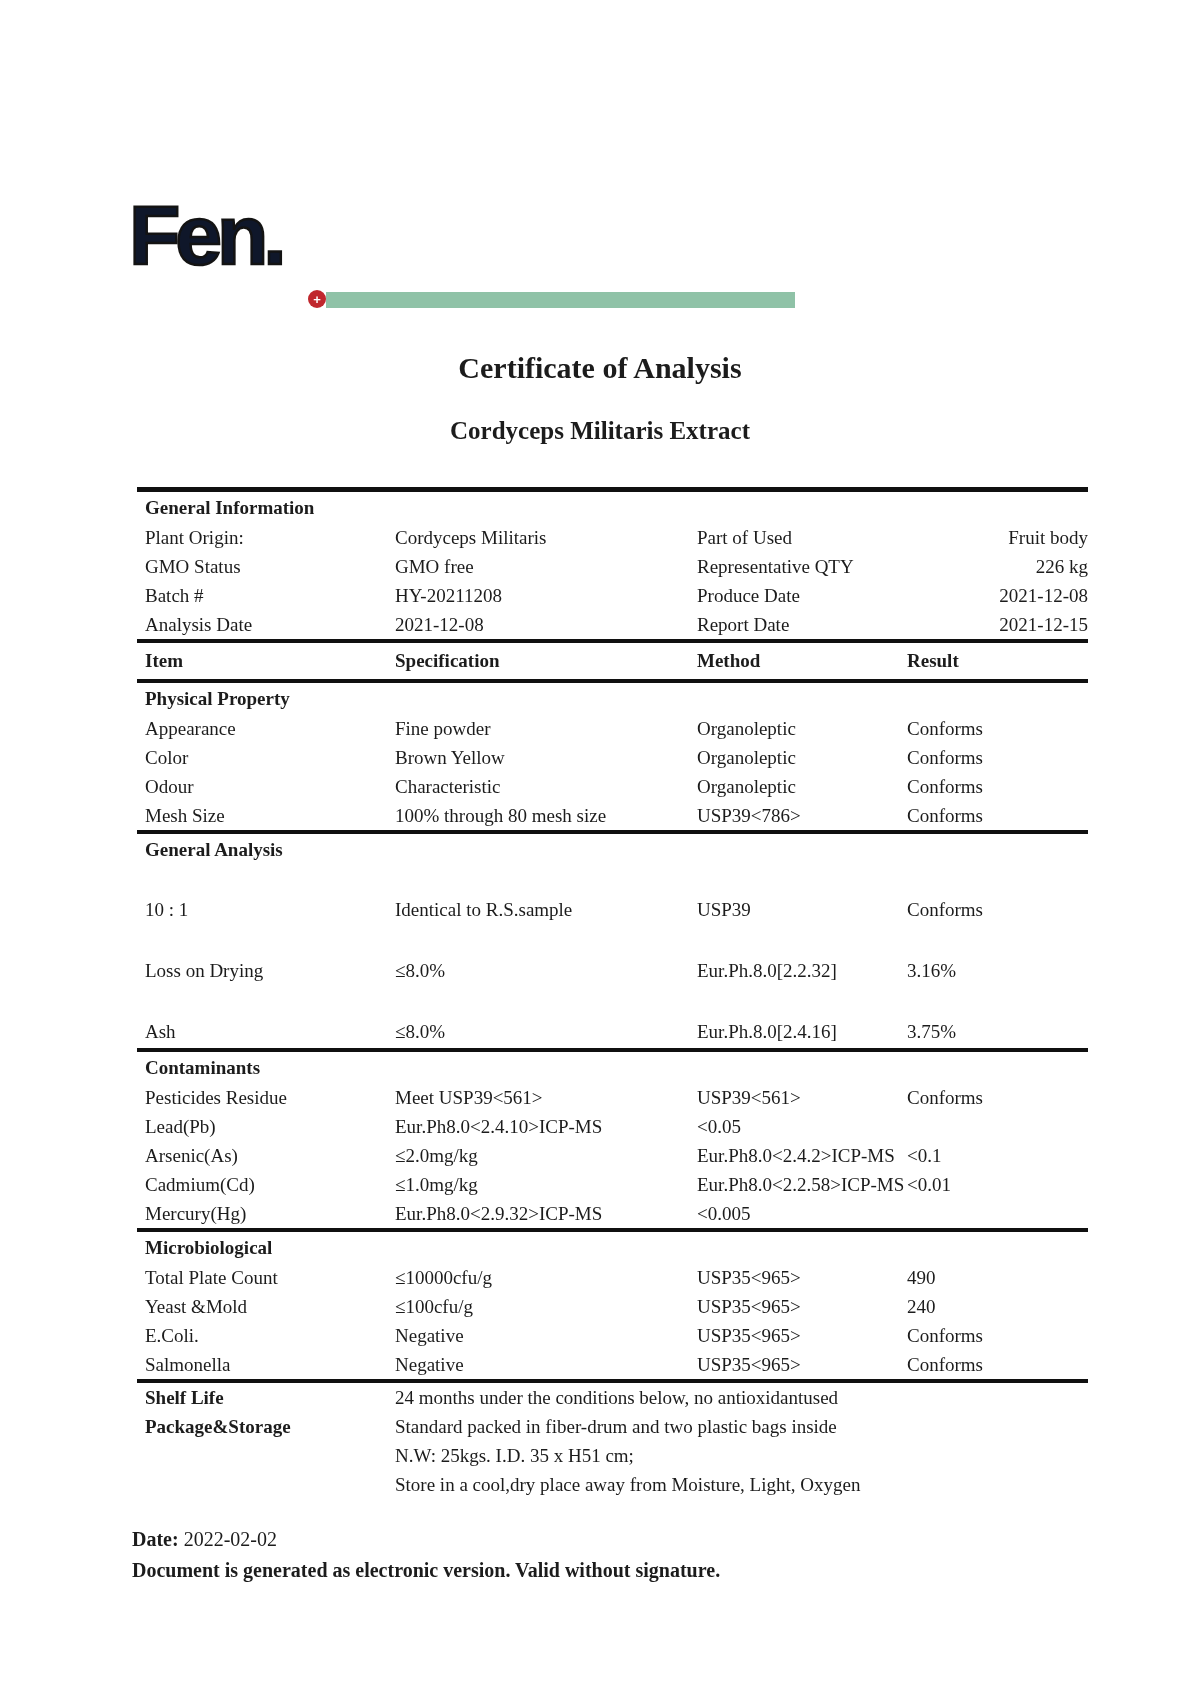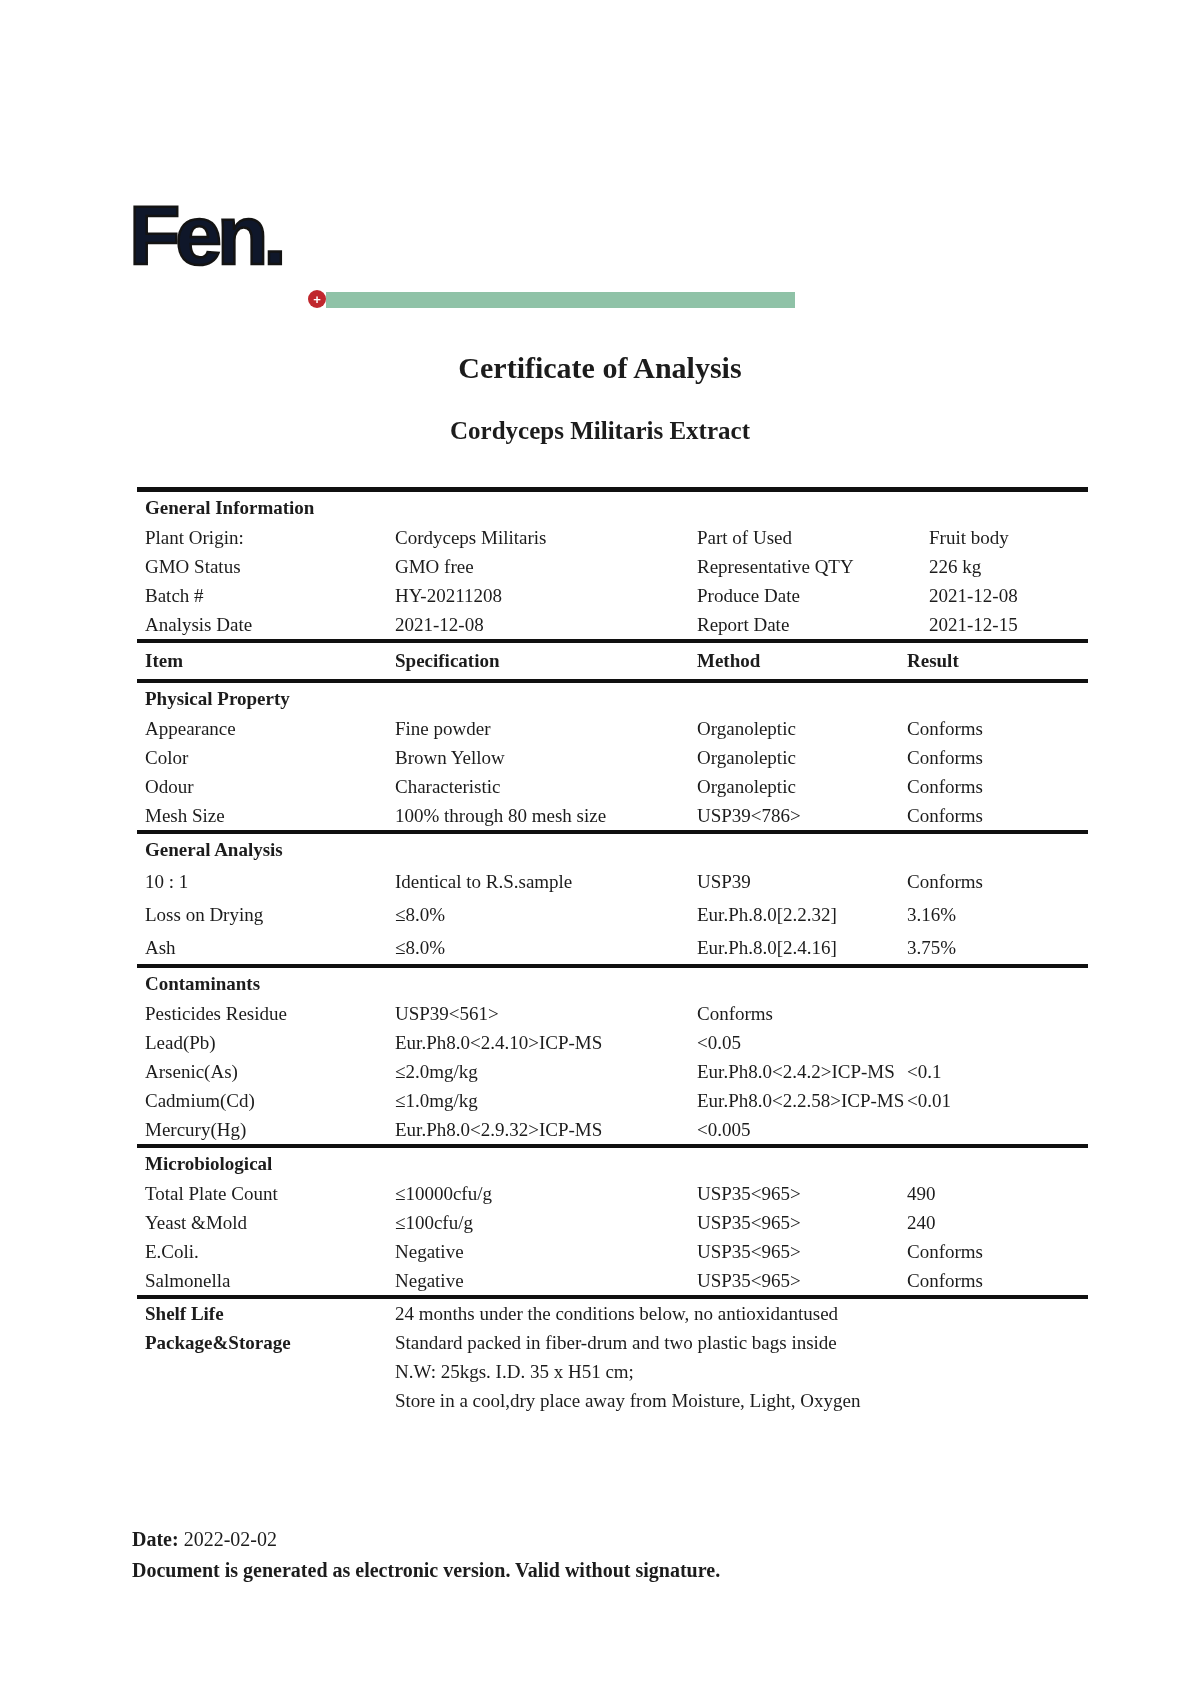--- a/index.html
+++ b/index.html
@@ -41,7 +41,7 @@
   .c.c1{padding-left:8px;}
   .c.c4{}
   .band .c{font-weight:bold;line-height:36px;}
-  .gi-row .c.c4{text-align:left;padding-left:22px;}
+  .gi-row .c.c4{text-align:right;padding-left:22px;}
   .shelf-row{display:grid;grid-template-columns:258px 693px;}
   .shelf-row .c{line-height:29px;white-space:nowrap;}
   .b{font-weight:bold;}

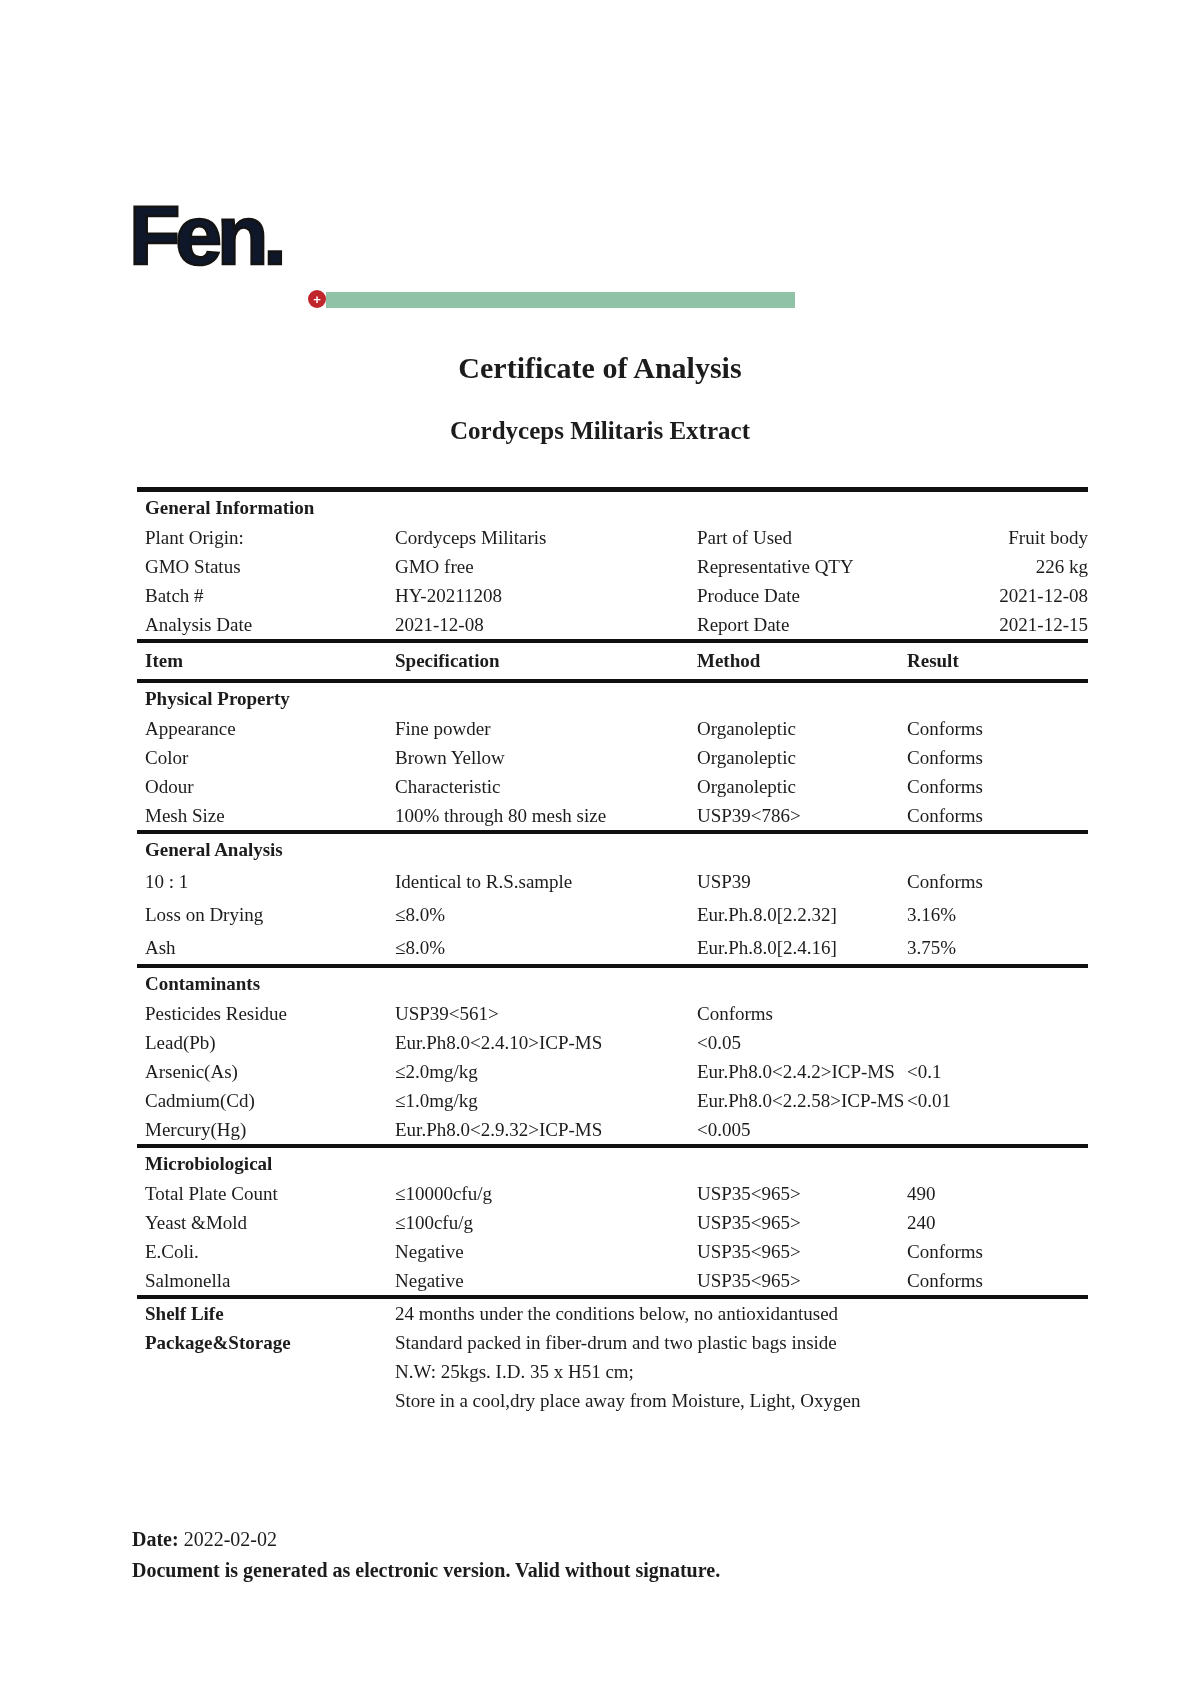--- a/index.html
+++ b/index.html
@@ -37,7 +37,7 @@
   .sect-title{font-weight:bold;line-height:31px;padding-left:8px;}
   .trow{display:grid;grid-template-columns:258px 302px 210px 181px;}
   .trow .c{line-height:29px;white-space:nowrap;overflow:visible;}
-  .trow.tall .c{line-height:33px;}
+  .trow.tall .c{line-height:33px;margin-top:28px;}
   .c.c1{padding-left:8px;}
   .c.c4{}
   .band .c{font-weight:bold;line-height:36px;}

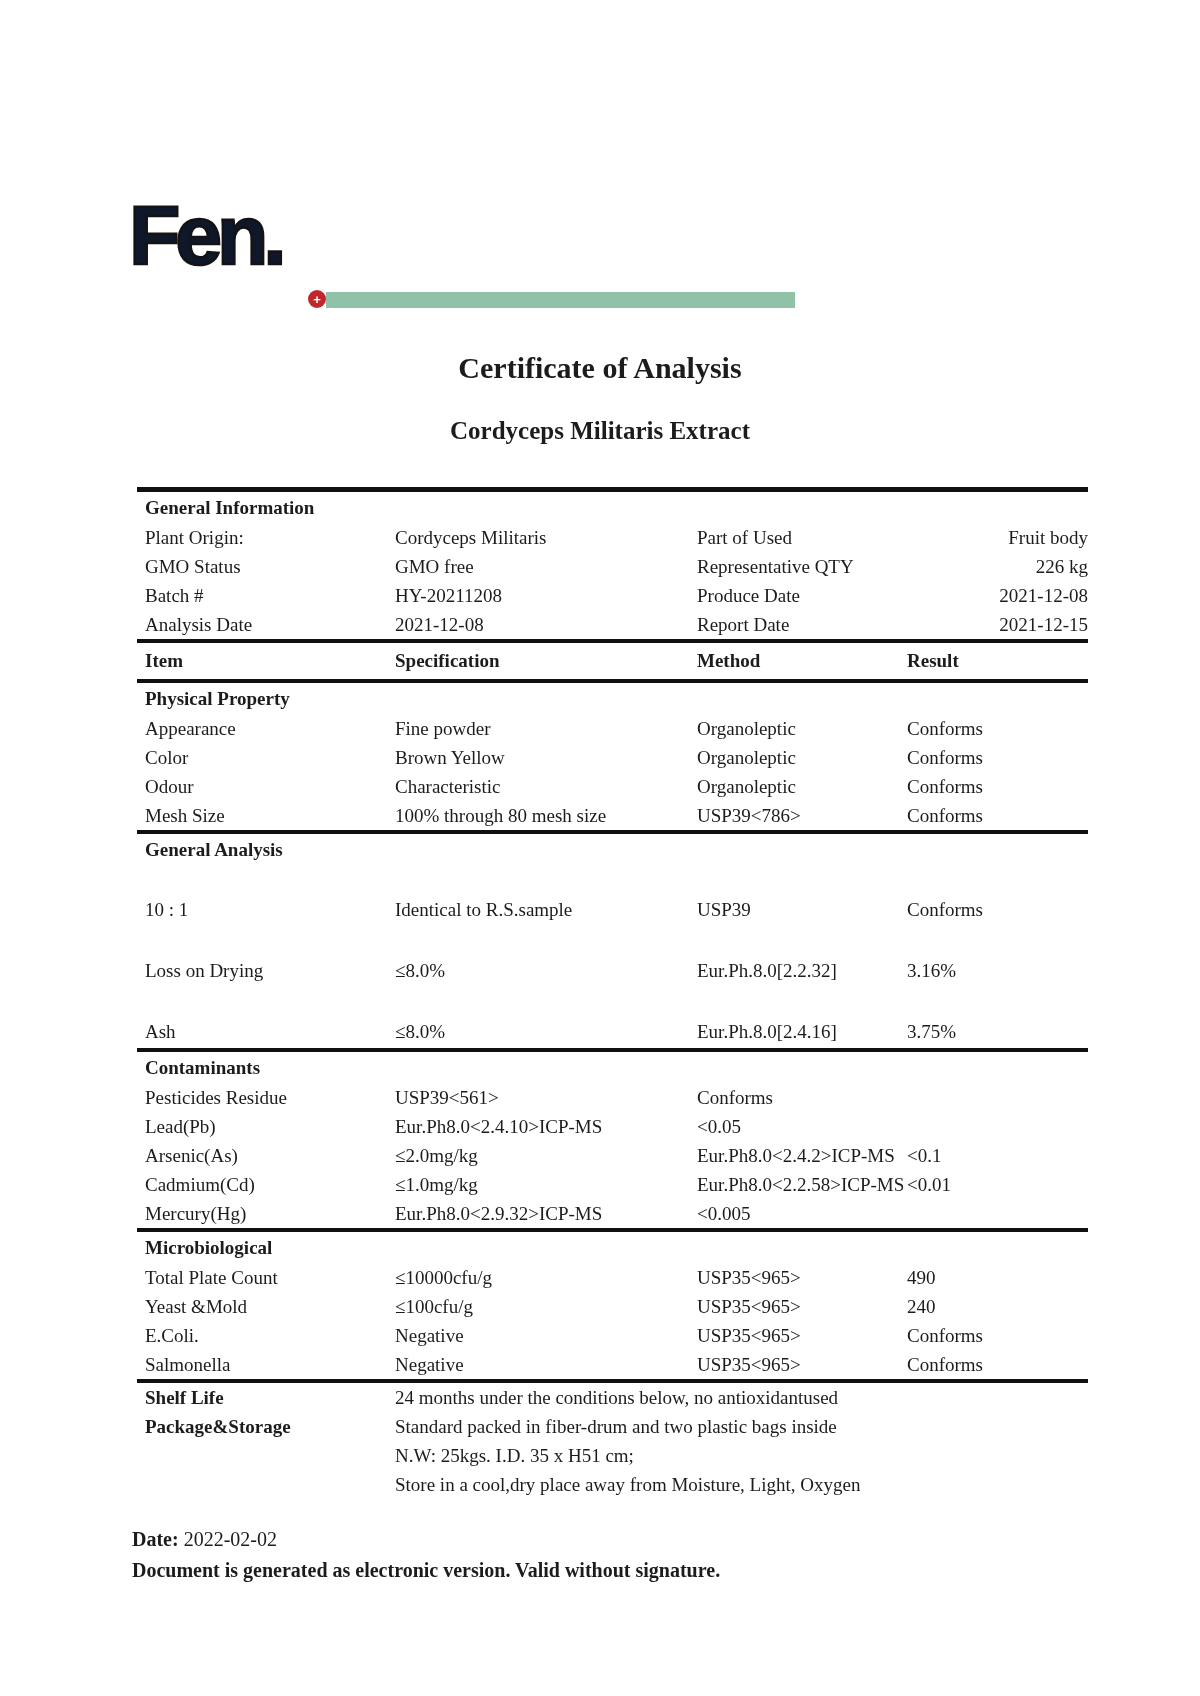--- a/index.html
+++ b/index.html
@@ -152,6 +152,7 @@
         <div class="sect-title">Contaminants</div>
         <div class="trow">
           <div class="c c1">Pesticides Residue</div>
+          <div class="c c2">Meet USP39&lt;561&gt;</div>
           <div class="c c3">USP39&lt;561&gt;</div>
           <div class="c c4">Conforms</div>
         </div>

